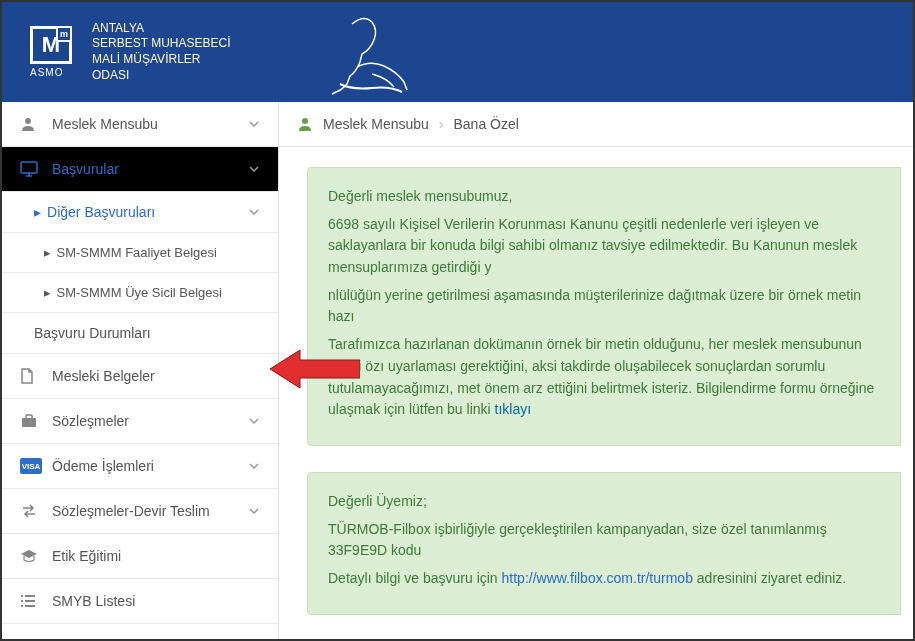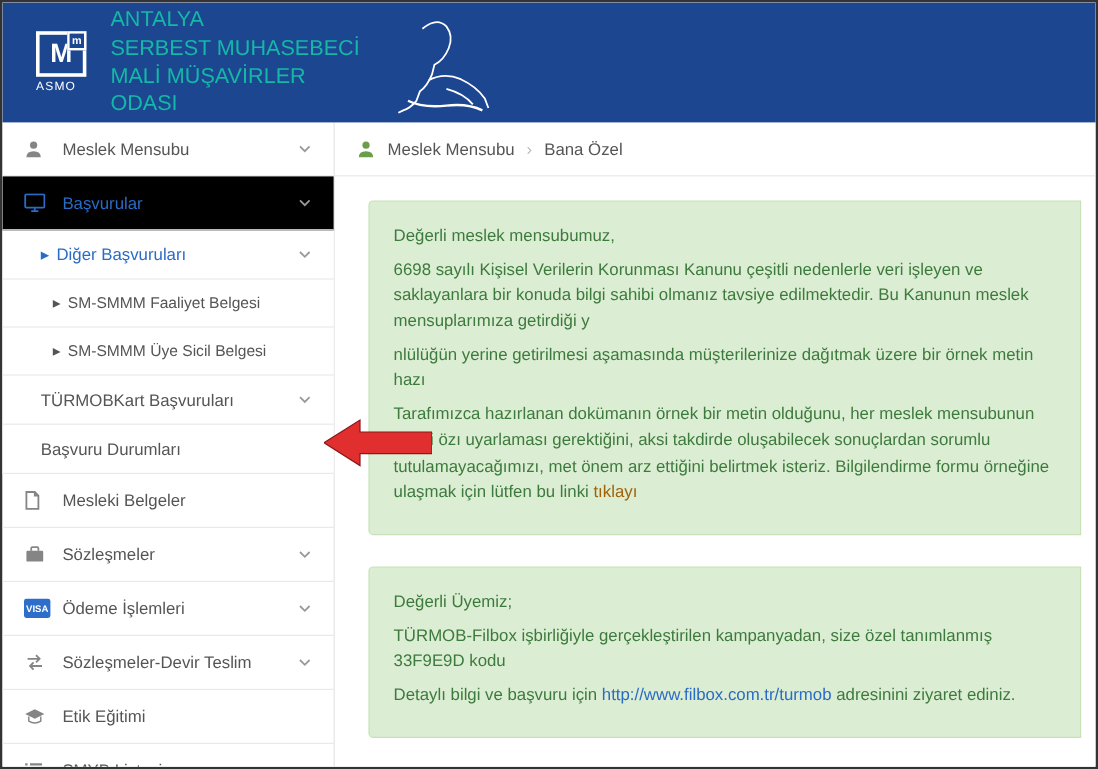--- a/index.html
+++ b/index.html
@@ -71,8 +71,8 @@
       font-weight: normal;
     }
     .org-name {
-      color: #14b8a6;
-      font-size: 18px;
+      color: #fef9c3;
+      font-size: 12px;
       line-height: 1.3;
     }
     .ataturk {

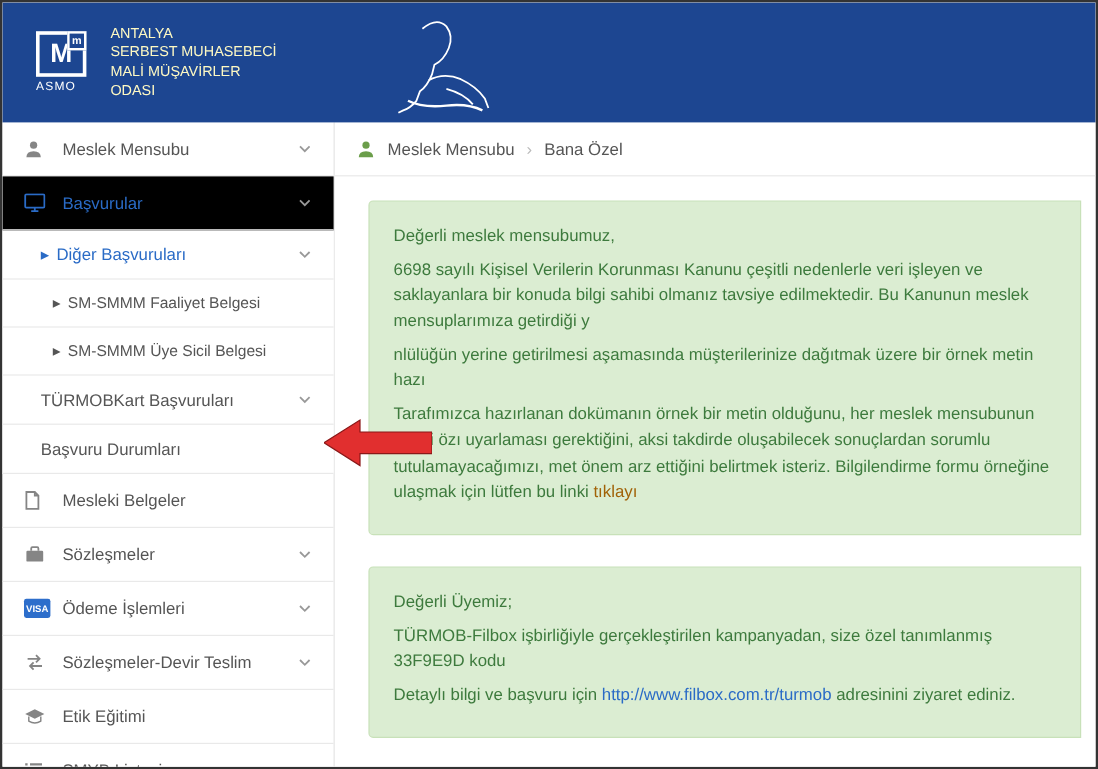--- a/index.html
+++ b/index.html
@@ -262,14 +262,6 @@
         <span>SM-SMMM Üye Sicil Belgesi</span>
       </div>
 
-      <div class="sub-item plain">
-        <span>TÜRMOBKart Başvuruları</span>
-        <span class="chevron">
-          <svg width="12" height="12" viewBox="0 0 12 12">
-              <path d="M2 4 L6 8 L10 4" stroke="currentColor" stroke-width="1.5" fill="none"></path>
-            </svg>
-        </span>
-      </div>
 
       <div class="sub-item plain no-chevron">
         <span>Başvuru Durumları</span>

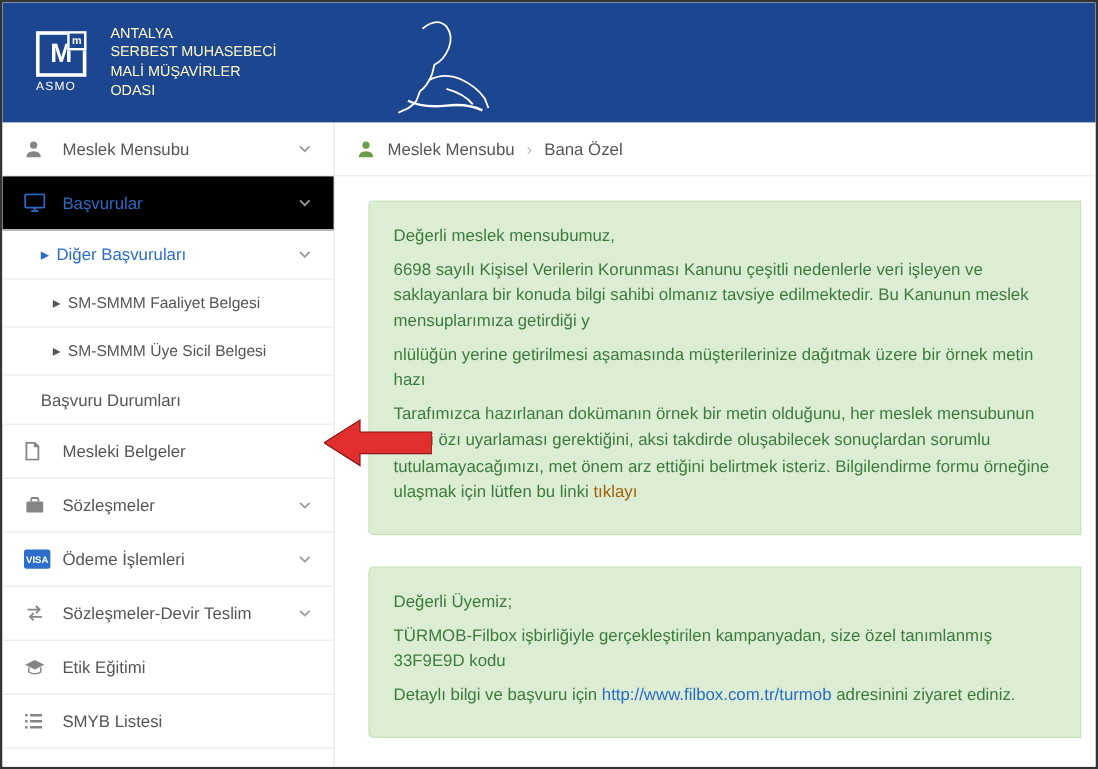--- a/index.html
+++ b/index.html
@@ -174,7 +174,7 @@
     }
     .panel p { margin-bottom: 6px; }
     .panel a { color: #2a6bc6; text-decoration: none; }
-    .link-blue { color: #a16207; }
+    .link-blue { color: #0369a1; }
     .arrow-callout {
       position: absolute;
       left: 268px;

